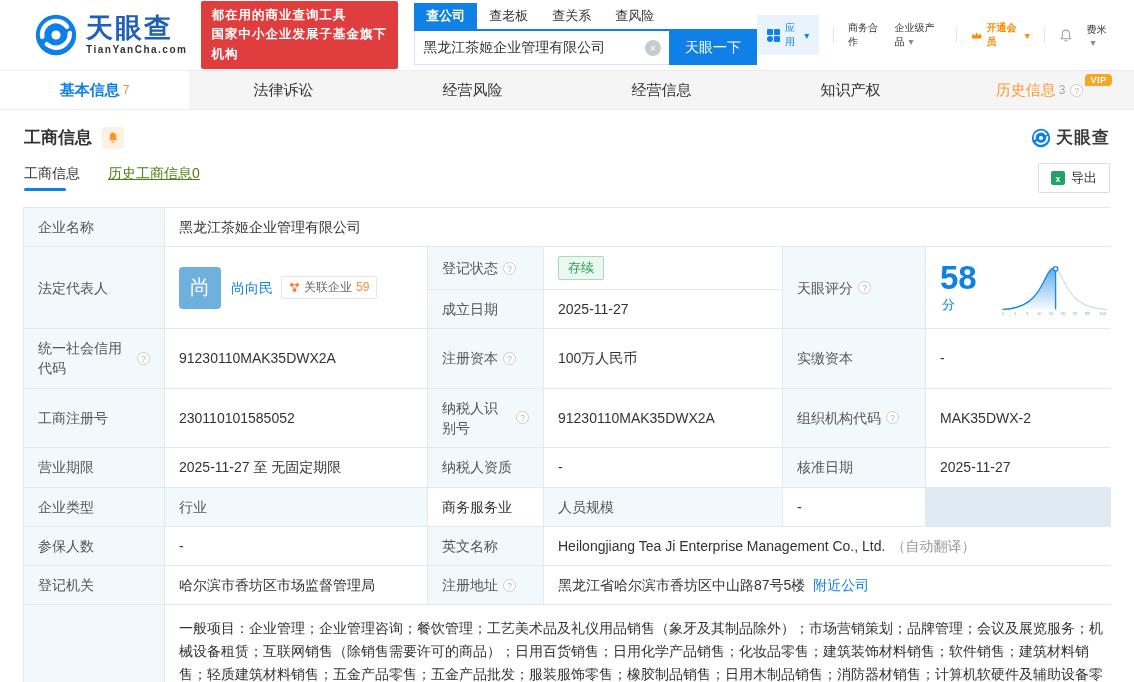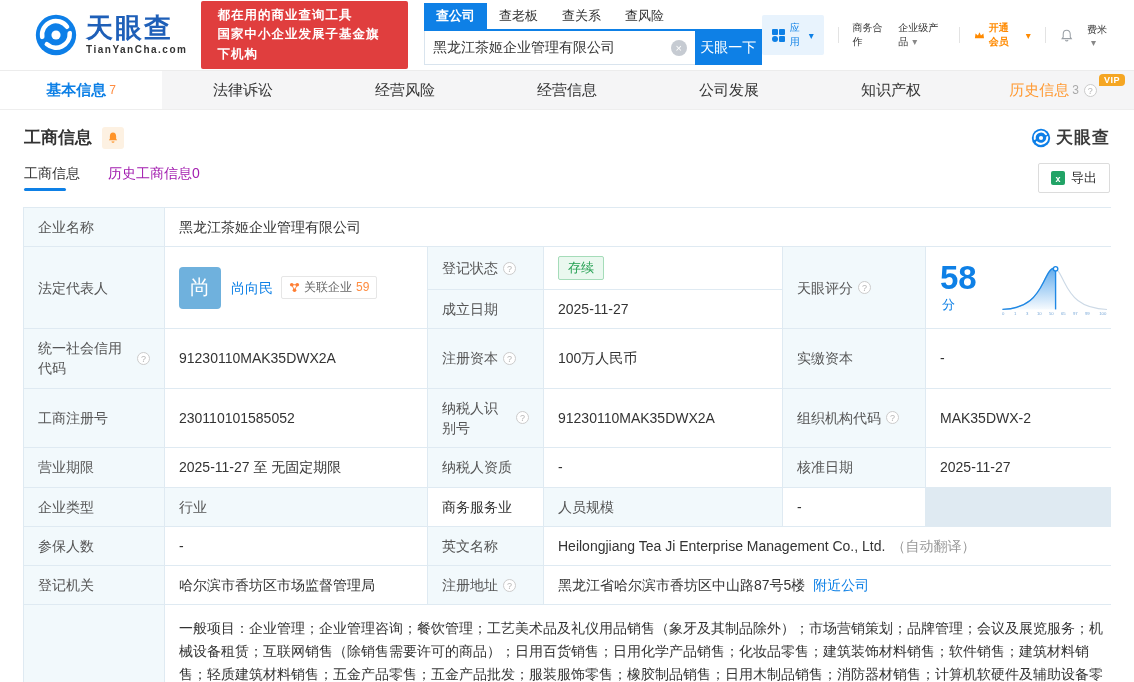--- a/index.html
+++ b/index.html
@@ -18,7 +18,7 @@
   .logo-title{font-size:27px;font-weight:bold;color:var(--blue-dark);letter-spacing:2px;}
   .logo-domain{font-size:10px;font-weight:bold;color:#333;letter-spacing:1.5px;margin-top:3px;}
   .banner{background:var(--red);color:#fff;font-size:12.5px;font-weight:bold;
-          padding:5px 16px;margin-left:14px;line-height:1.55;letter-spacing:1px;border-radius:2px;}
+          padding:5px 10px;margin-left:14px;line-height:1.55;letter-spacing:1px;border-radius:2px;}
   .search-block{width:392px;margin-left:16px;}
   .search-tabs{display:flex;align-items:flex-end;border-bottom:2px solid var(--blue);height:26px;}
   .search-tab{font-size:13px;color:#333;padding:4px 12px;cursor:pointer;}

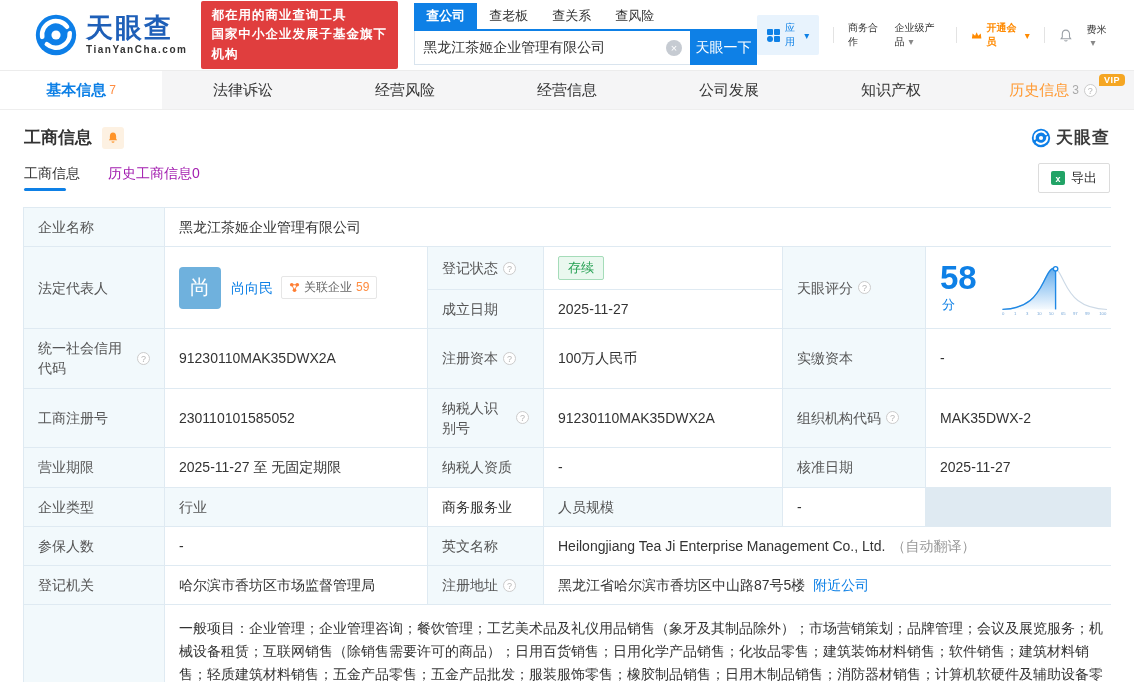--- a/index.html
+++ b/index.html
@@ -30,7 +30,7 @@
   .clear-btn{width:16px;height:16px;border-radius:50%;background:#c6cbd2;color:#fff;font-size:11px;
              line-height:16px;text-align:center;cursor:pointer;flex:0 0 auto;}
   .clear-btn::after{content:"×";}
-  .search-btn{width:67px;background:var(--blue);color:#fff;border:none;font-size:14px;cursor:pointer;
+  .search-btn{width:88px;background:var(--blue);color:#fff;border:none;font-size:14px;cursor:pointer;
               font-family:inherit;}
   .top-right{margin-left:auto;display:flex;align-items:center;gap:14px;font-size:10px;color:#333;}
   .apps-pill{display:flex;align-items:center;gap:5px;background:#e8f3fd;color:var(--blue);

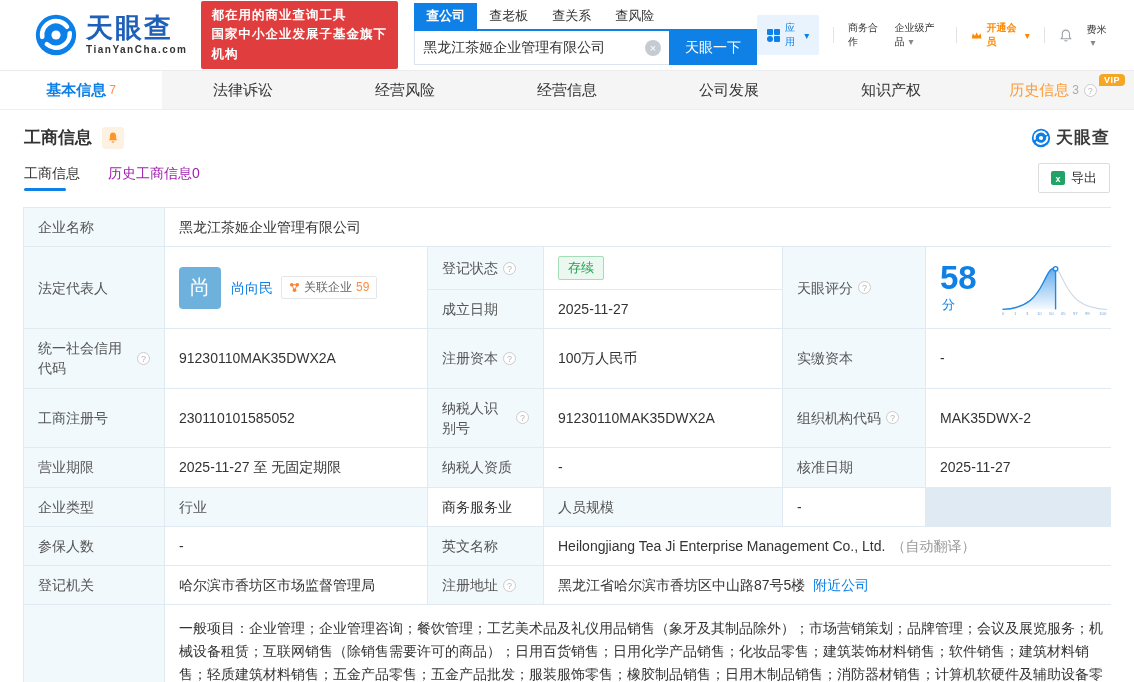--- a/index.html
+++ b/index.html
@@ -189,9 +189,6 @@
     <span>经营信息</span>
   </div>
   <div class="main-tab">
-    <span>公司发展</span>
-  </div>
-  <div class="main-tab">
     <span>知识产权</span>
   </div>
   <div class="main-tab history">

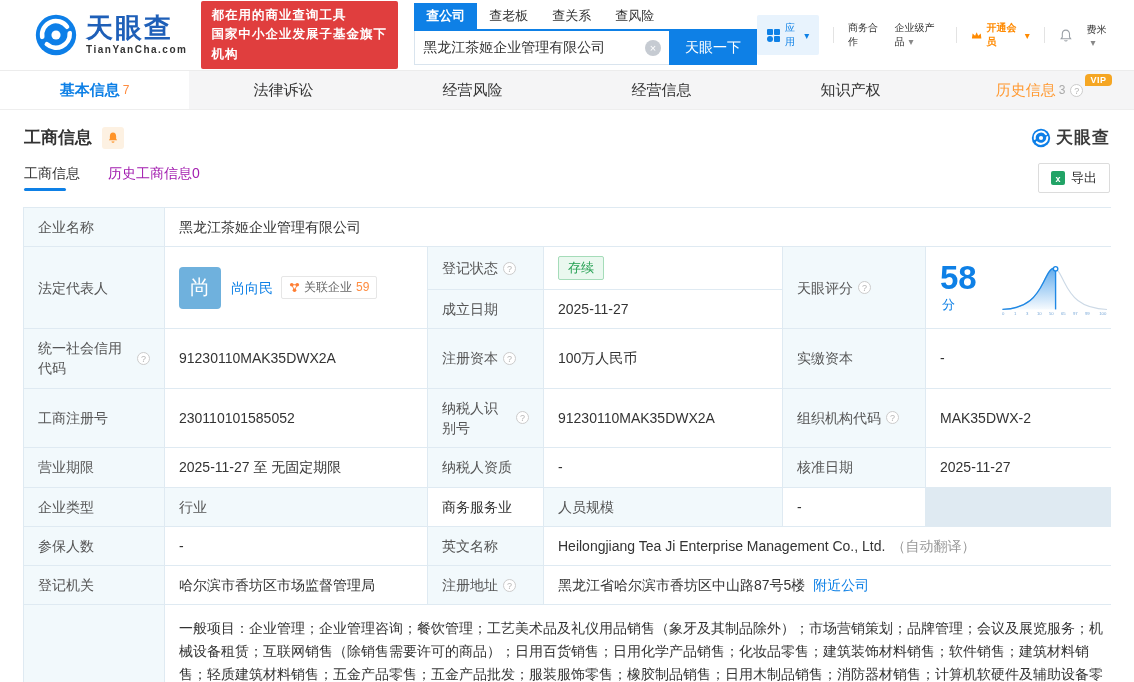--- a/index.html
+++ b/index.html
@@ -73,7 +73,7 @@
   .subtab.active{color:#333;}
   .subtab.active::after{content:"";position:absolute;left:0;right:14px;bottom:0;height:3px;
                         background:var(--blue);border-radius:2px;}
-  .subtab.dim{color:#a21caf;}
+  .subtab.dim{color:#4d7c0f;text-decoration:underline;}
   .export-btn{margin-left:auto;display:flex;align-items:center;gap:6px;border:1px solid #dcdcdc;
               background:#fff;border-radius:2px;padding:5px 12px;font-size:13px;color:#333;cursor:pointer;
               font-family:inherit;}

